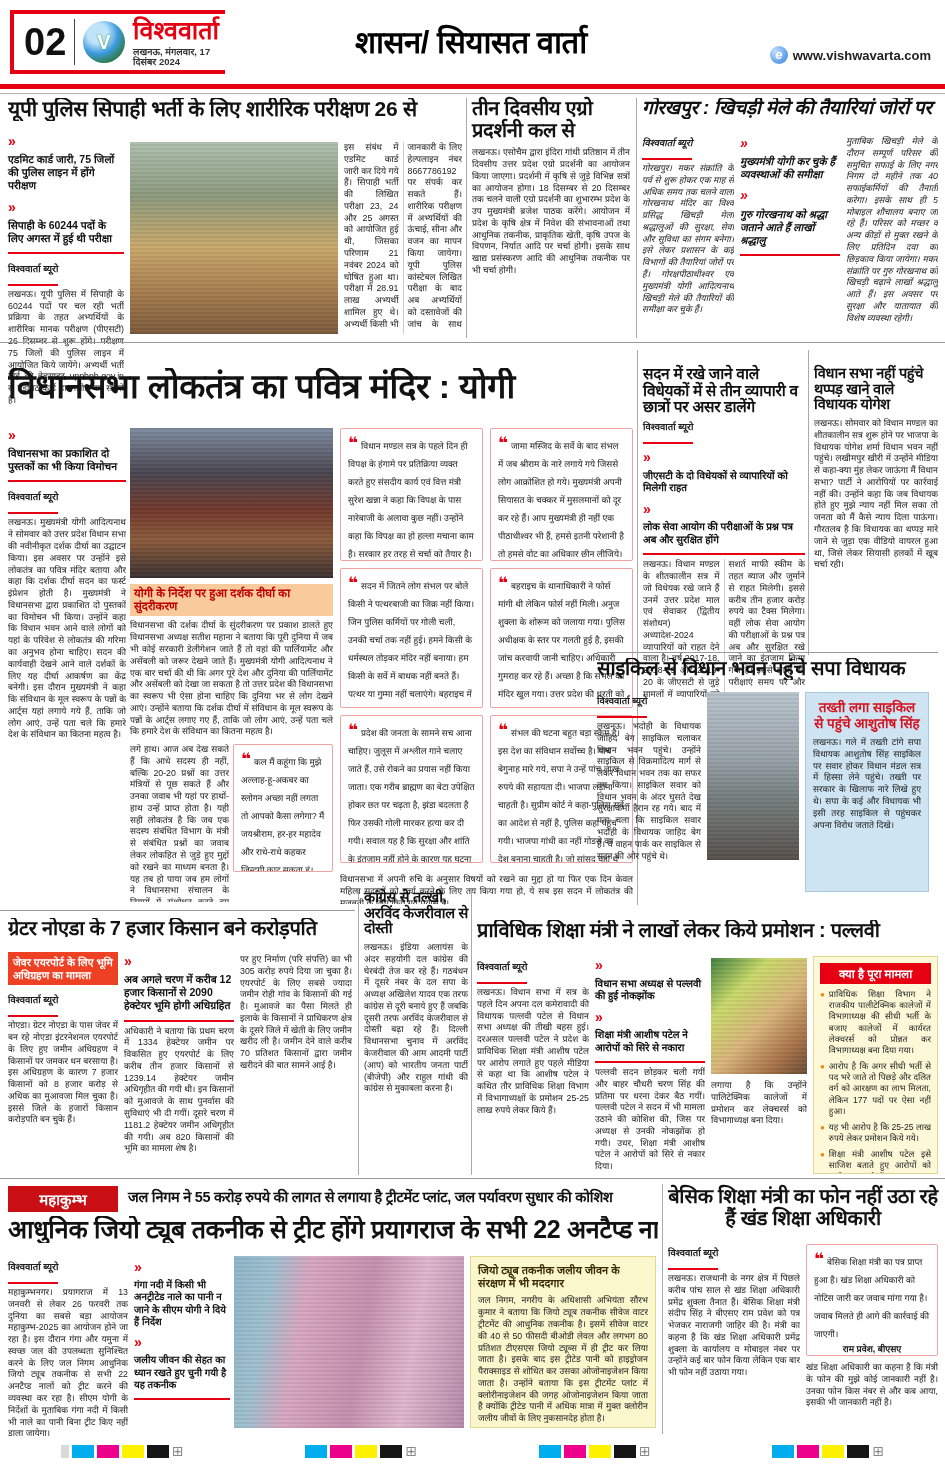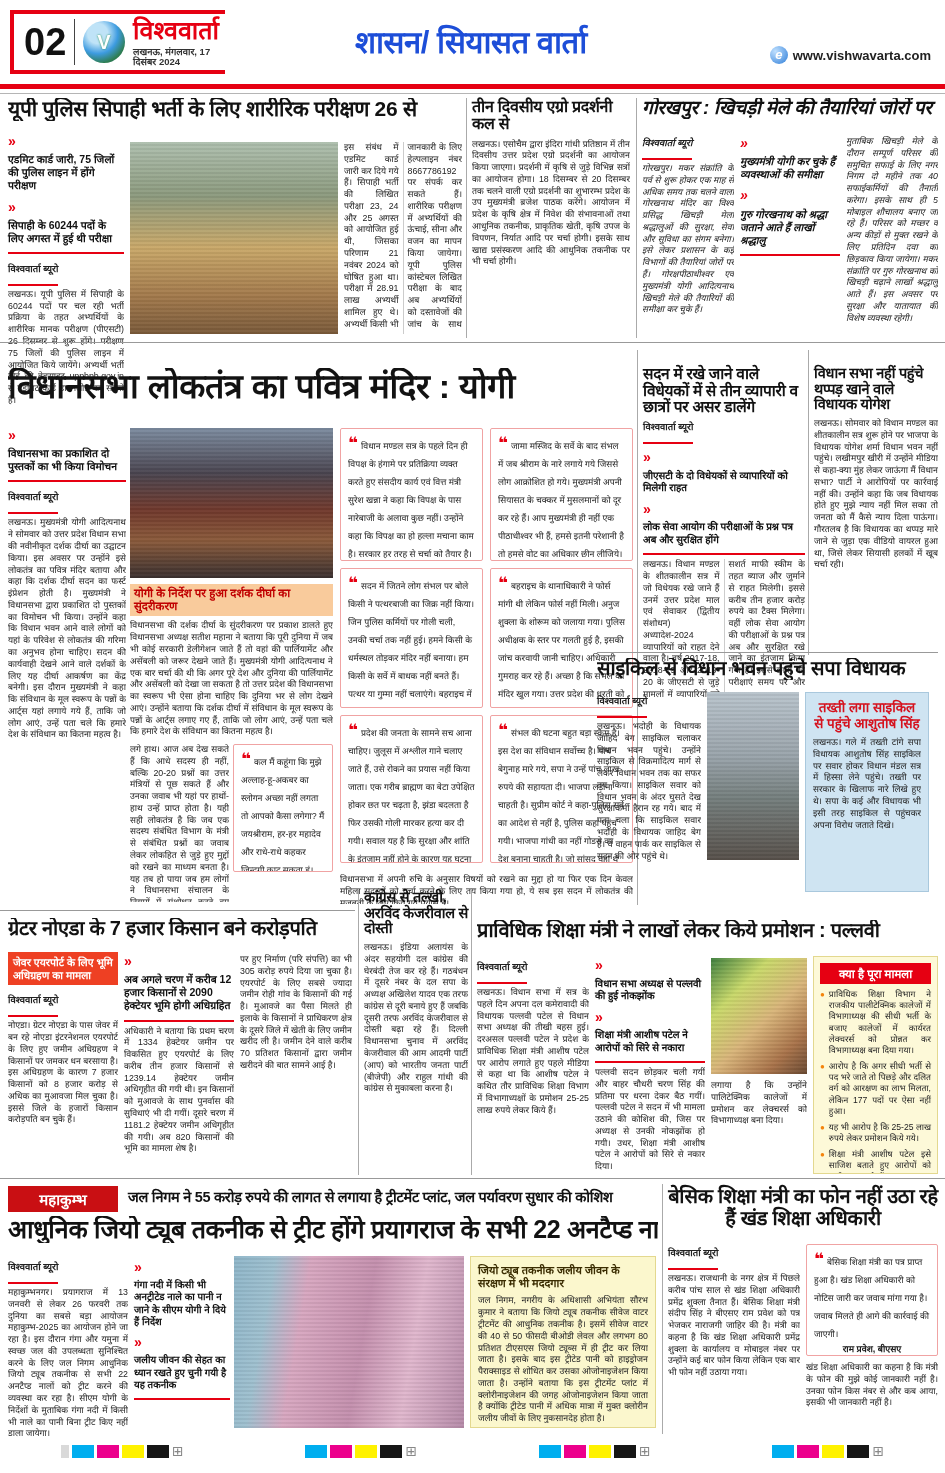--- a/index.html
+++ b/index.html
@@ -15,7 +15,7 @@
   .brand{display:flex;flex-direction:column;line-height:1.05;}
   .brand .nm{color:#e60012;font-size:25px;font-weight:700;}
   .brand .dt{font-size:9.5px;color:#333;font-weight:700;margin-top:3px;}
-  .sect{position:absolute;left:355px;top:20px;font-size:31px;font-weight:700;color:#1d4ed8;letter-spacing:-0.5px;}
+  .sect{position:absolute;left:355px;top:20px;font-size:31px;font-weight:700;color:#000000;letter-spacing:-0.5px;}
   .site{position:absolute;right:14px;top:46px;font-size:13px;font-weight:700;color:#222;display:flex;align-items:center;gap:5px;}
   .eicon{display:inline-block;width:18px;height:18px;border-radius:50%;background:radial-gradient(circle at 30% 30%,#bfe0ff,#2f7ed8);color:#fff;font-weight:700;font-style:italic;text-align:center;line-height:18px;font-size:13px;}
   .redrule{position:absolute;left:0;top:84px;width:945px;height:5px;background:#e60012;}

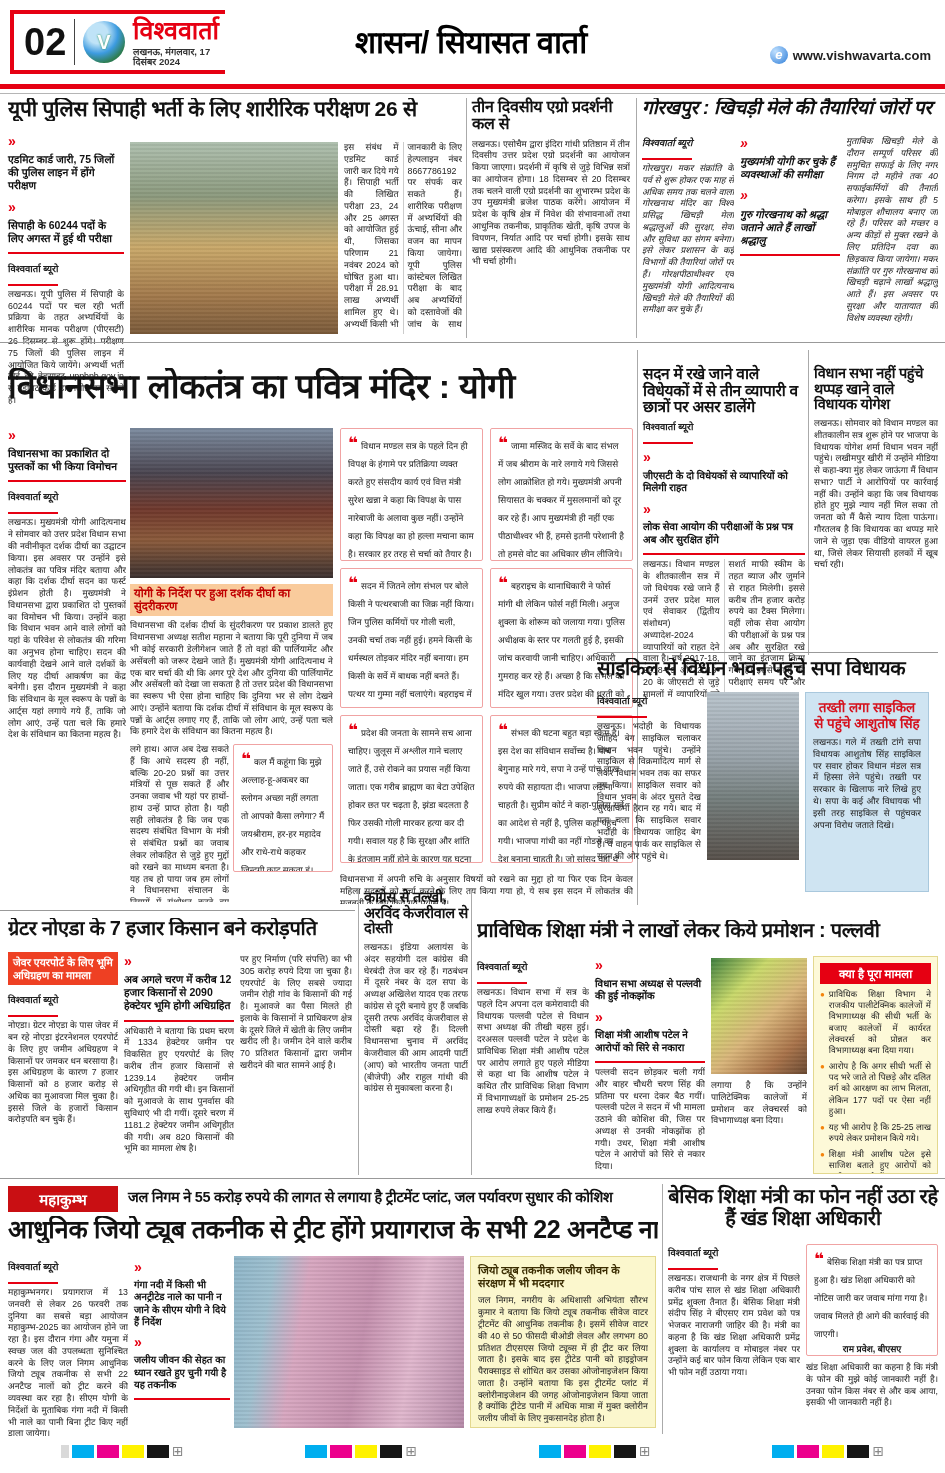--- a/index.html
+++ b/index.html
@@ -97,7 +97,7 @@
   <div class="vr" style="left:466px;top:98px;height:240px;"></div>
 
   <div class="abs" style="left:472px;top:98px;width:158px;">
-    <div class="hl" style="font-size:16px;">तीन दिवसीय एग्रो प्रदर्शनी कल से</div>
+    <div class="hl" style="font-size:20px;">तीन दिवसीय एग्रो प्रदर्शनी कल से</div>
     <div class="body" style="margin-top:6px;height:188px;">लखनऊ। एसोचैम द्वारा इंदिरा गांधी प्रतिष्ठान में तीन दिवसीय उत्तर प्रदेश एग्रो प्रदर्शनी का आयोजन किया जाएगा। प्रदर्शनी में कृषि से जुड़े विभिन्न सत्रों का आयोजन होगा। 18 दिसम्बर से 20 दिसम्बर तक चलने वाली एग्रो प्रदर्शनी का शुभारम्भ प्रदेश के उप मुख्यमंत्री ब्रजेश पाठक करेंगे। आयोजन में प्रदेश के कृषि क्षेत्र में निवेश की संभावनाओं तथा आधुनिक तकनीक, प्राकृतिक खेती, कृषि उपज के विपणन, निर्यात आदि पर चर्चा होगी। इसके साथ खाद्य प्रसंस्करण आदि की आधुनिक तकनीक पर भी चर्चा होगी।</div>
   </div>
   <div class="vr" style="left:636px;top:98px;height:240px;"></div>

